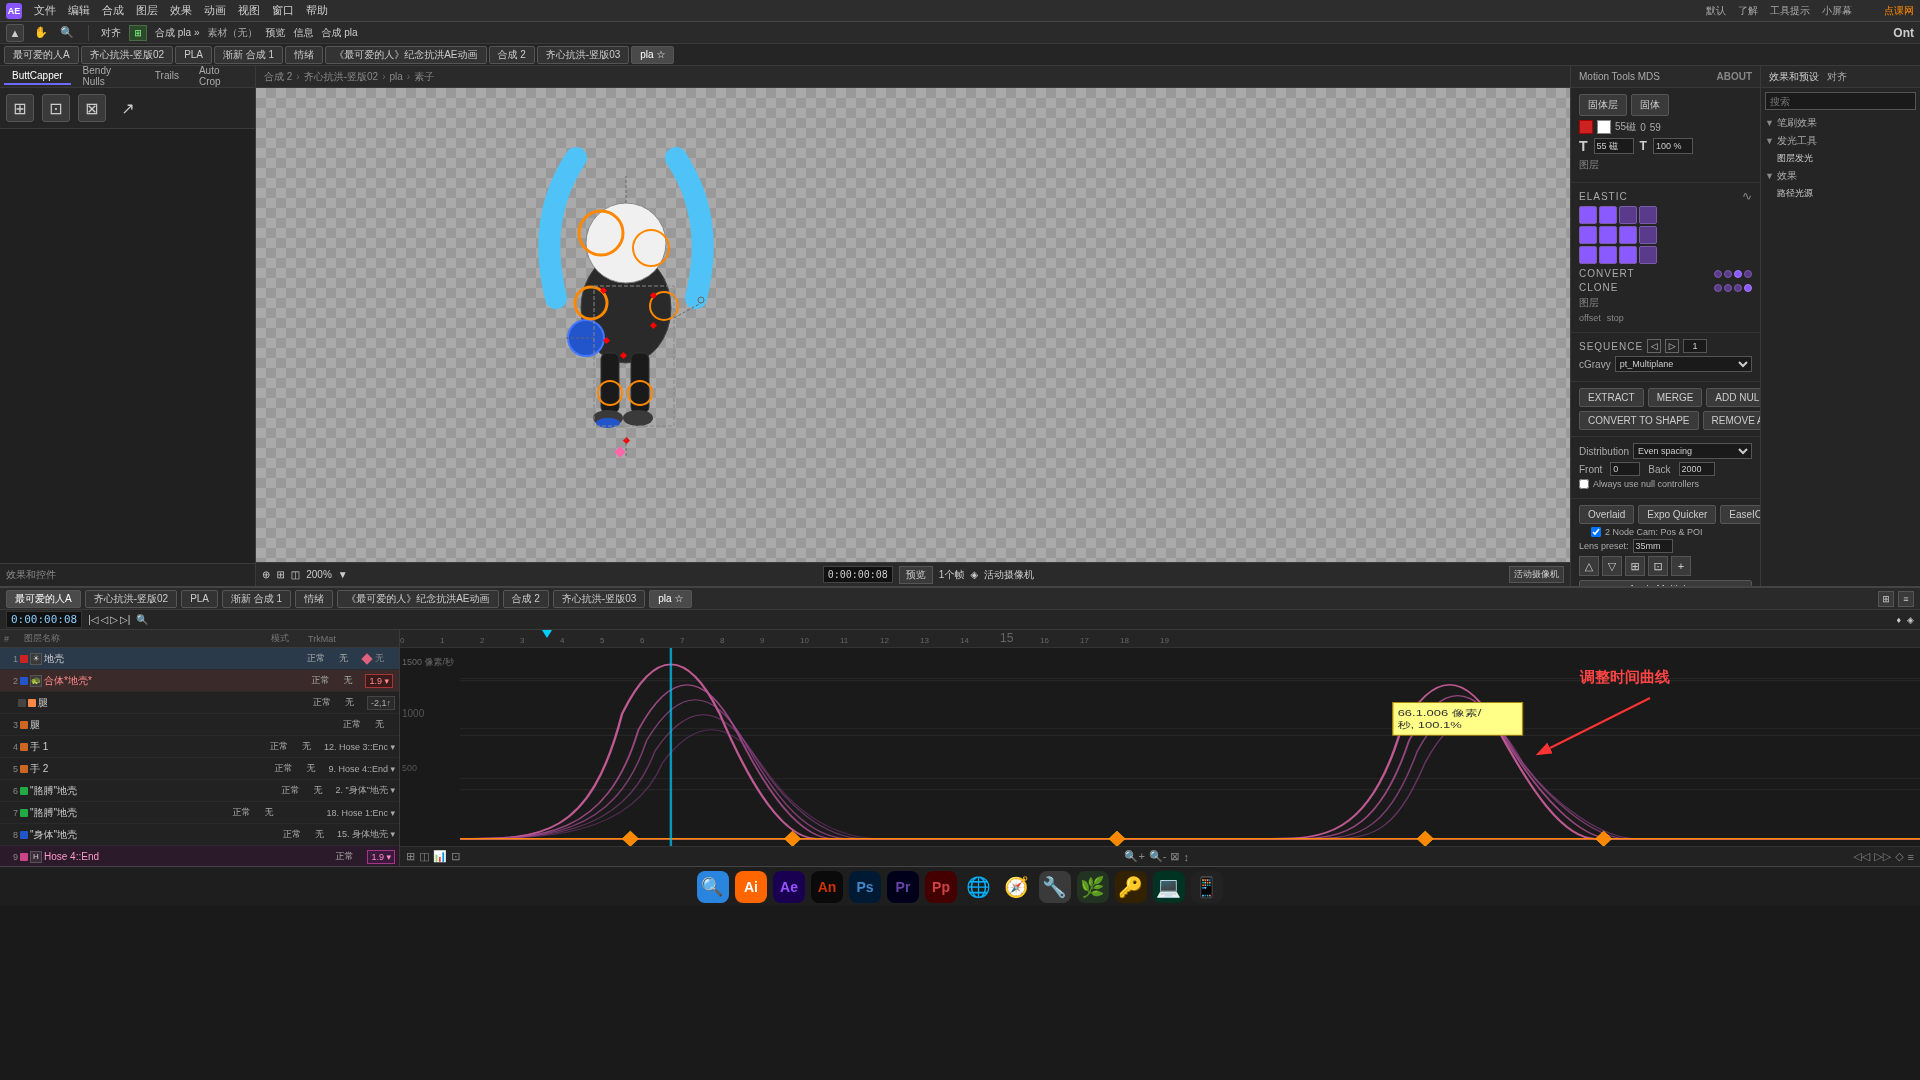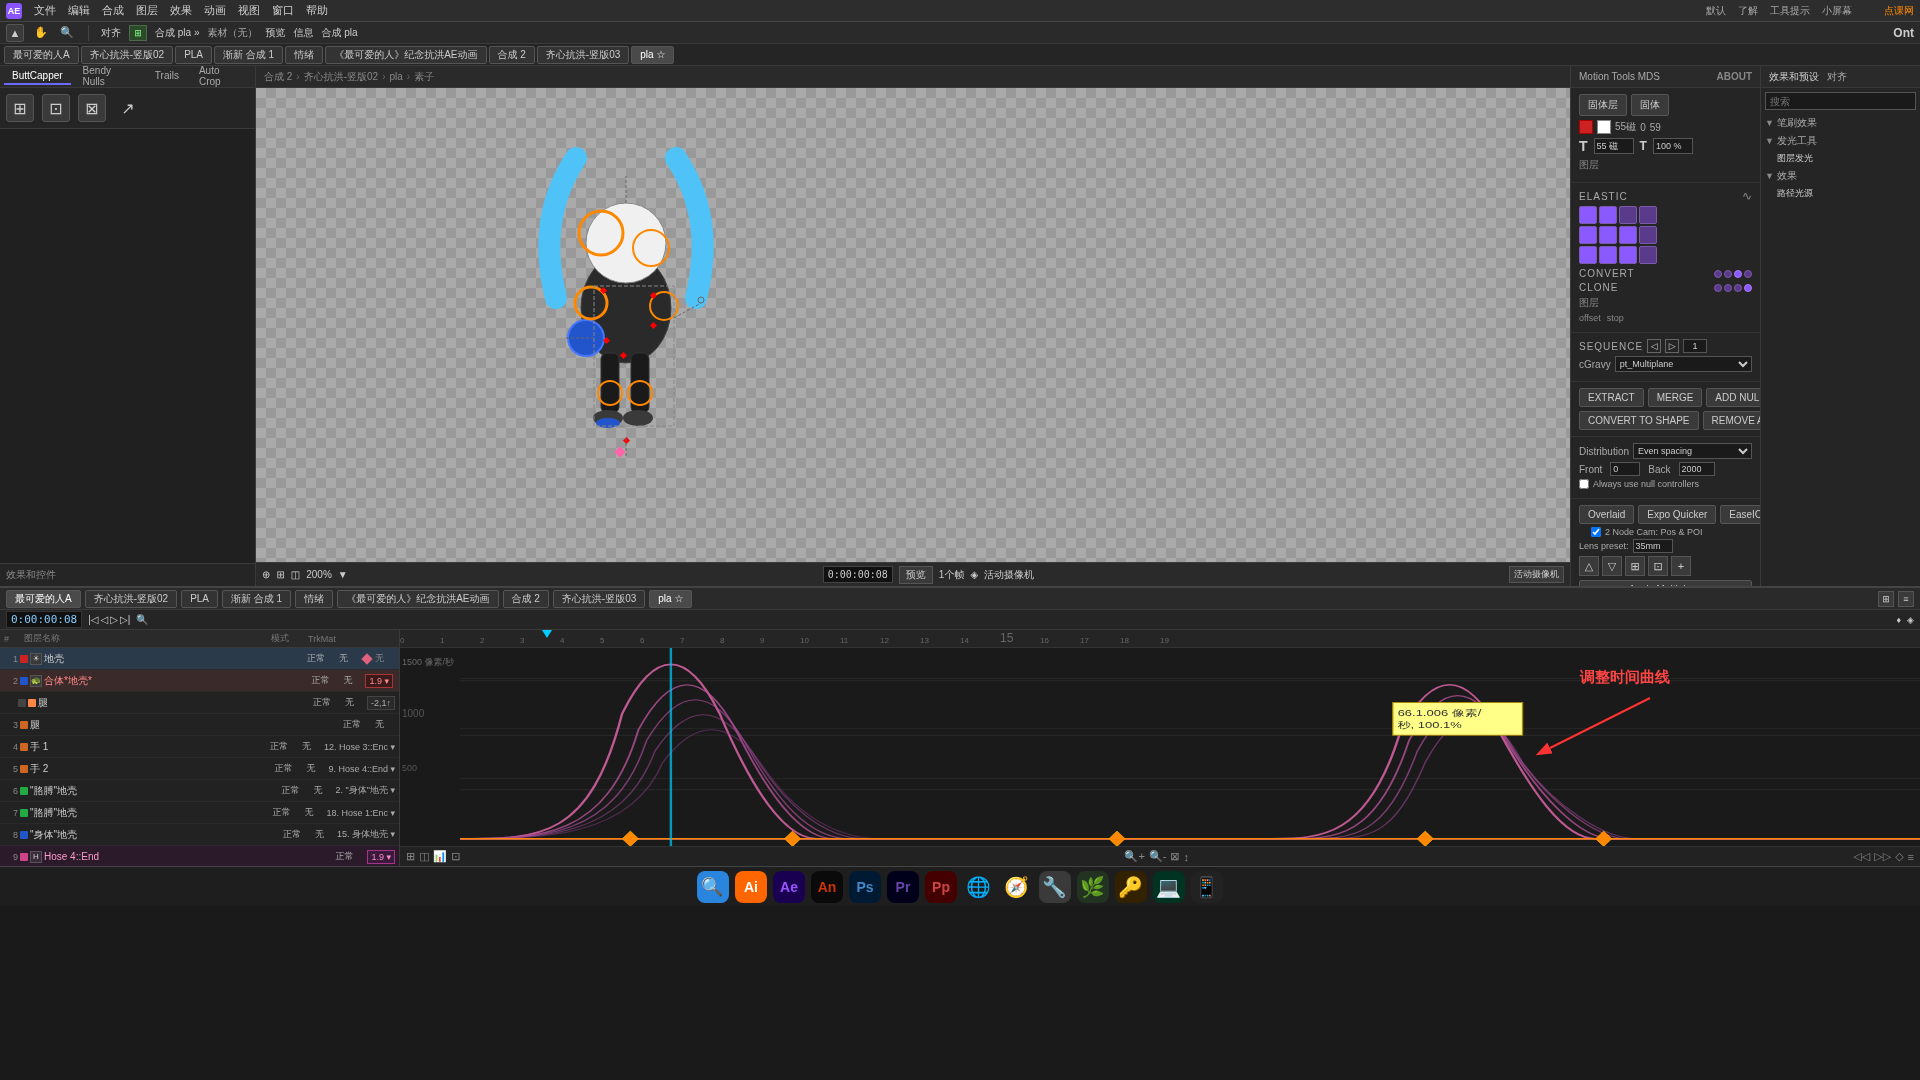--- a/index.html
+++ b/index.html
@@ -828,7 +828,7 @@
           <span style="flex:1;font-size:10px;color:#ccc;overflow:hidden;text-overflow:ellipsis;white-space:nowrap;">"胳膊"地壳</span>
           <span style="width:30px;font-size:9px;color:#aaa;">正常</span>
           <span style="width:20px;font-size:9px;color:#aaa;">无</span>
-          <span style="font-size:9px;color:#aaa;">18. Hose 1:Enc ▾</span>
+          <span style="font-size:9px;color:#aaa;margin-left:40px;">18. Hose 1:Enc ▾</span>
         </div>
       </div>
 

